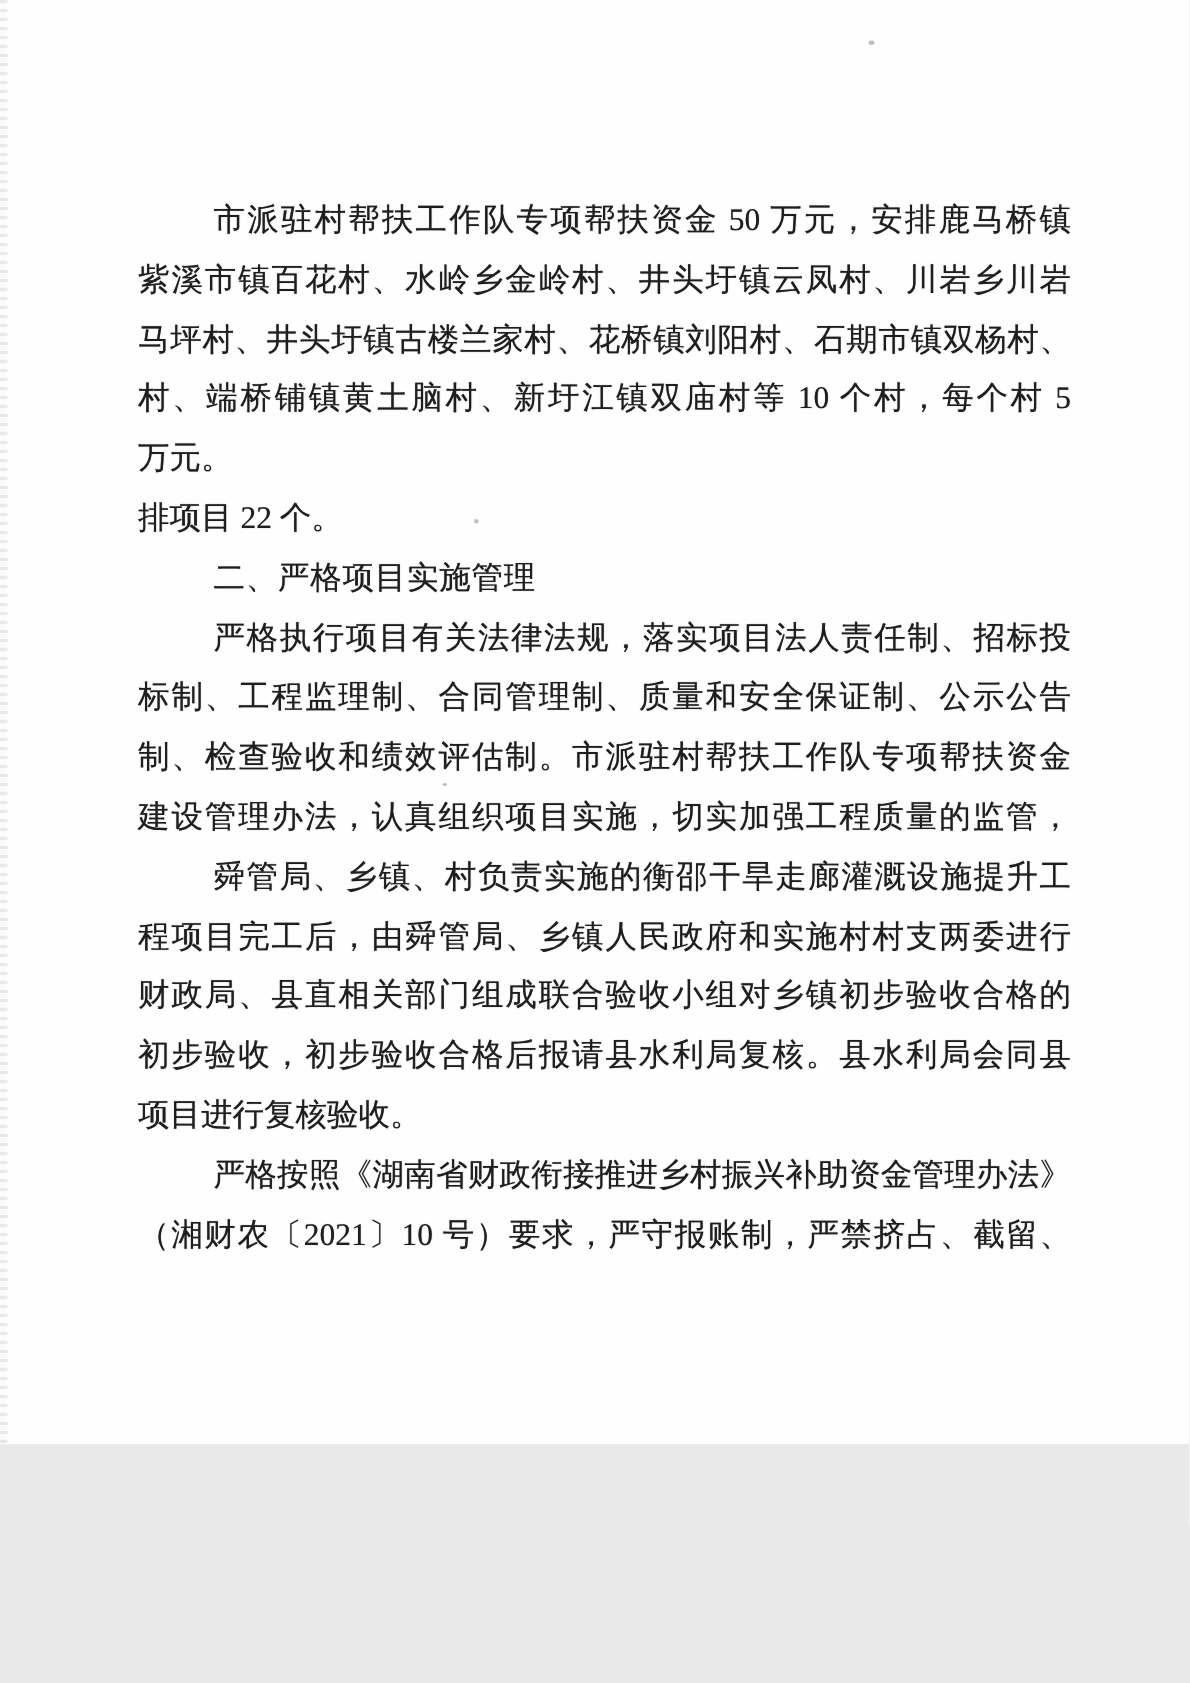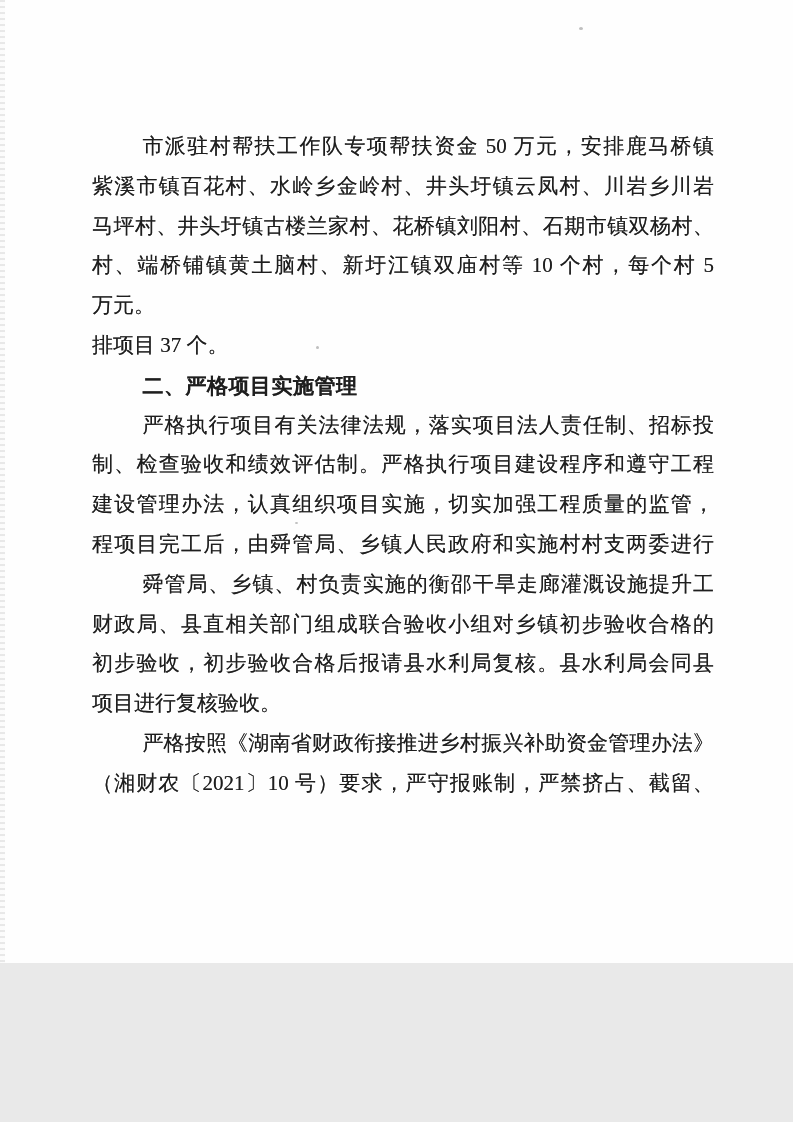--- a/index.html
+++ b/index.html
@@ -90,7 +90,7 @@
     <div class="ln just">马坪村、井头圩镇古楼兰家村、花桥镇刘阳村、石期市镇双杨村、</div>
     <div class="ln just">村、端桥铺镇黄土脑村、新圩江镇双庙村等 10 个村，每个村 5</div>
     <div class="ln">万元。</div>
-    <div class="ln">排项目 37 个。</div>
+    <div class="ln">排项目 22 个。</div>
     <div class="ln heading">二、严格项目实施管理</div>
     <div class="ln first just">严格执行项目有关法律法规，落实项目法人责任制、招标投</div>
     <div class="ln just">制、检查验收和绩效评估制。严格执行项目建设程序和遵守工程</div>

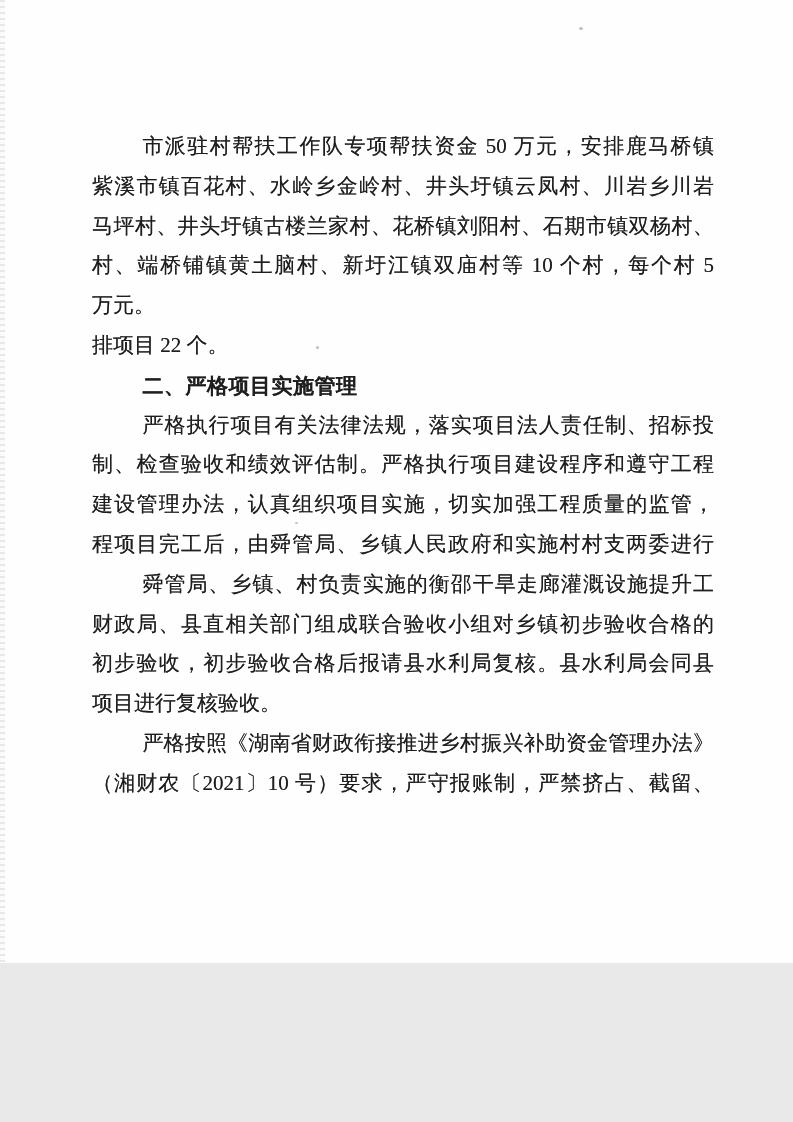--- a/index.html
+++ b/index.html
@@ -58,7 +58,7 @@
   }
   .ln.heading {
     font-family: "Liberation Sans", sans-serif;
-    font-weight: 700;
+    font-weight: 400;
     text-indent: 2.4em;
     letter-spacing: 0.5px;
   }

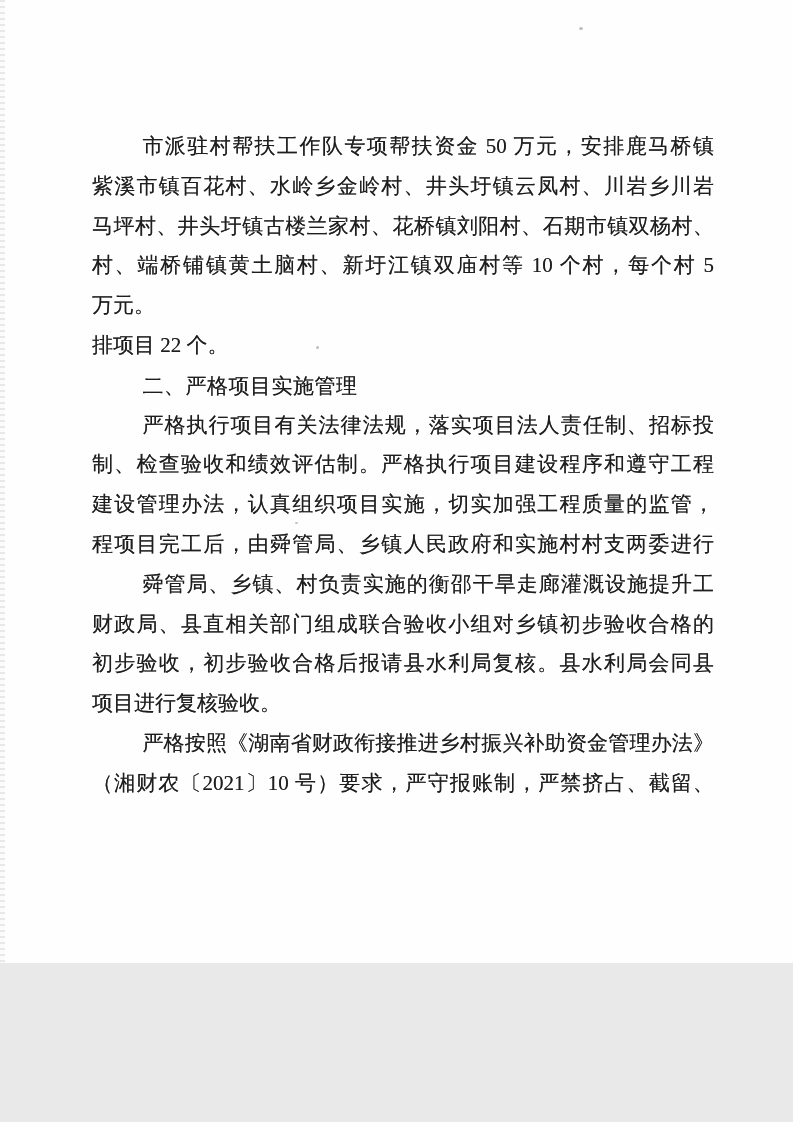--- a/index.html
+++ b/index.html
@@ -93,6 +93,7 @@
     <div class="ln">排项目 22 个。</div>
     <div class="ln heading">二、严格项目实施管理</div>
     <div class="ln first just">严格执行项目有关法律法规，落实项目法人责任制、招标投</div>
+    <div class="ln just">标制、工程监理制、合同管理制、质量和安全保证制、公示公告</div>
     <div class="ln just">制、检查验收和绩效评估制。严格执行项目建设程序和遵守工程</div>
     <div class="ln just">建设管理办法，认真组织项目实施，切实加强工程质量的监管，</div>
     <div class="ln just">程项目完工后，由舜管局、乡镇人民政府和实施村村支两委进行</div>

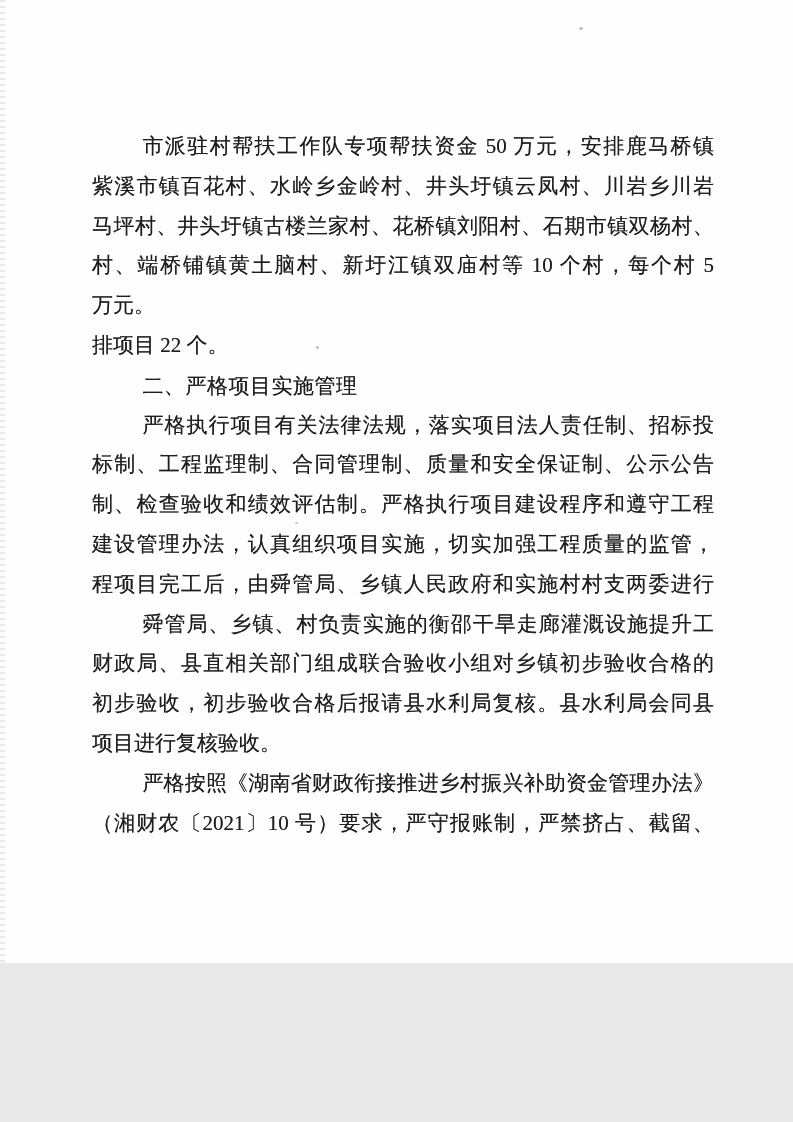--- a/index.html
+++ b/index.html
@@ -94,7 +94,7 @@
     <div class="ln heading">二、严格项目实施管理</div>
     <div class="ln first just">严格执行项目有关法律法规，落实项目法人责任制、招标投</div>
     <div class="ln just">标制、工程监理制、合同管理制、质量和安全保证制、公示公告</div>
-    <div class="ln just">制、检查验收和绩效评估制。严格执行项目建设程序和遵守工程</div>
+    <div class="ln just">制、检查验收和绩效评估制。市派驻村帮扶工作队专项帮扶资金</div>
     <div class="ln just">建设管理办法，认真组织项目实施，切实加强工程质量的监管，</div>
     <div class="ln just">程项目完工后，由舜管局、乡镇人民政府和实施村村支两委进行</div>
     <div class="ln first just">舜管局、乡镇、村负责实施的衡邵干旱走廊灌溉设施提升工</div>

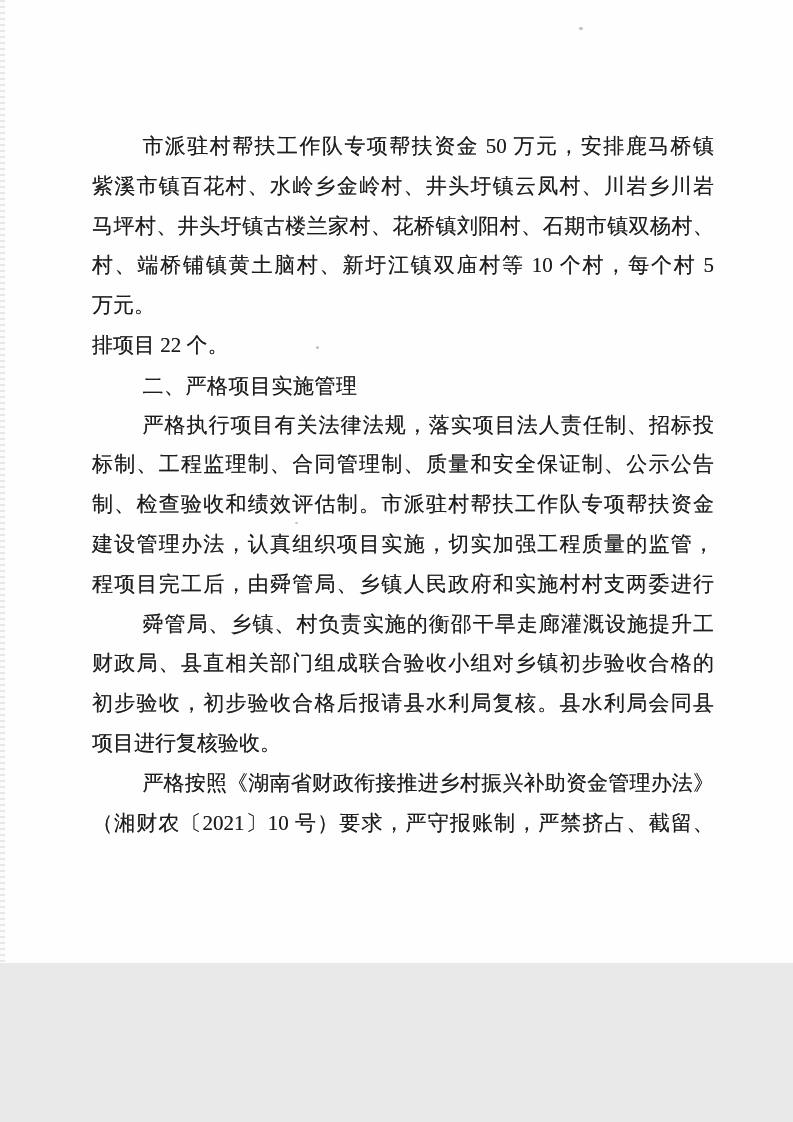--- a/index.html
+++ b/index.html
@@ -96,8 +96,8 @@
     <div class="ln just">标制、工程监理制、合同管理制、质量和安全保证制、公示公告</div>
     <div class="ln just">制、检查验收和绩效评估制。市派驻村帮扶工作队专项帮扶资金</div>
     <div class="ln just">建设管理办法，认真组织项目实施，切实加强工程质量的监管，</div>
+    <div class="ln first just">舜管局、乡镇、村负责实施的衡邵干旱走廊灌溉设施提升工</div>
     <div class="ln just">程项目完工后，由舜管局、乡镇人民政府和实施村村支两委进行</div>
-    <div class="ln first just">舜管局、乡镇、村负责实施的衡邵干旱走廊灌溉设施提升工</div>
     <div class="ln just">财政局、县直相关部门组成联合验收小组对乡镇初步验收合格的</div>
     <div class="ln just">初步验收，初步验收合格后报请县水利局复核。县水利局会同县</div>
     <div class="ln">项目进行复核验收。</div>

